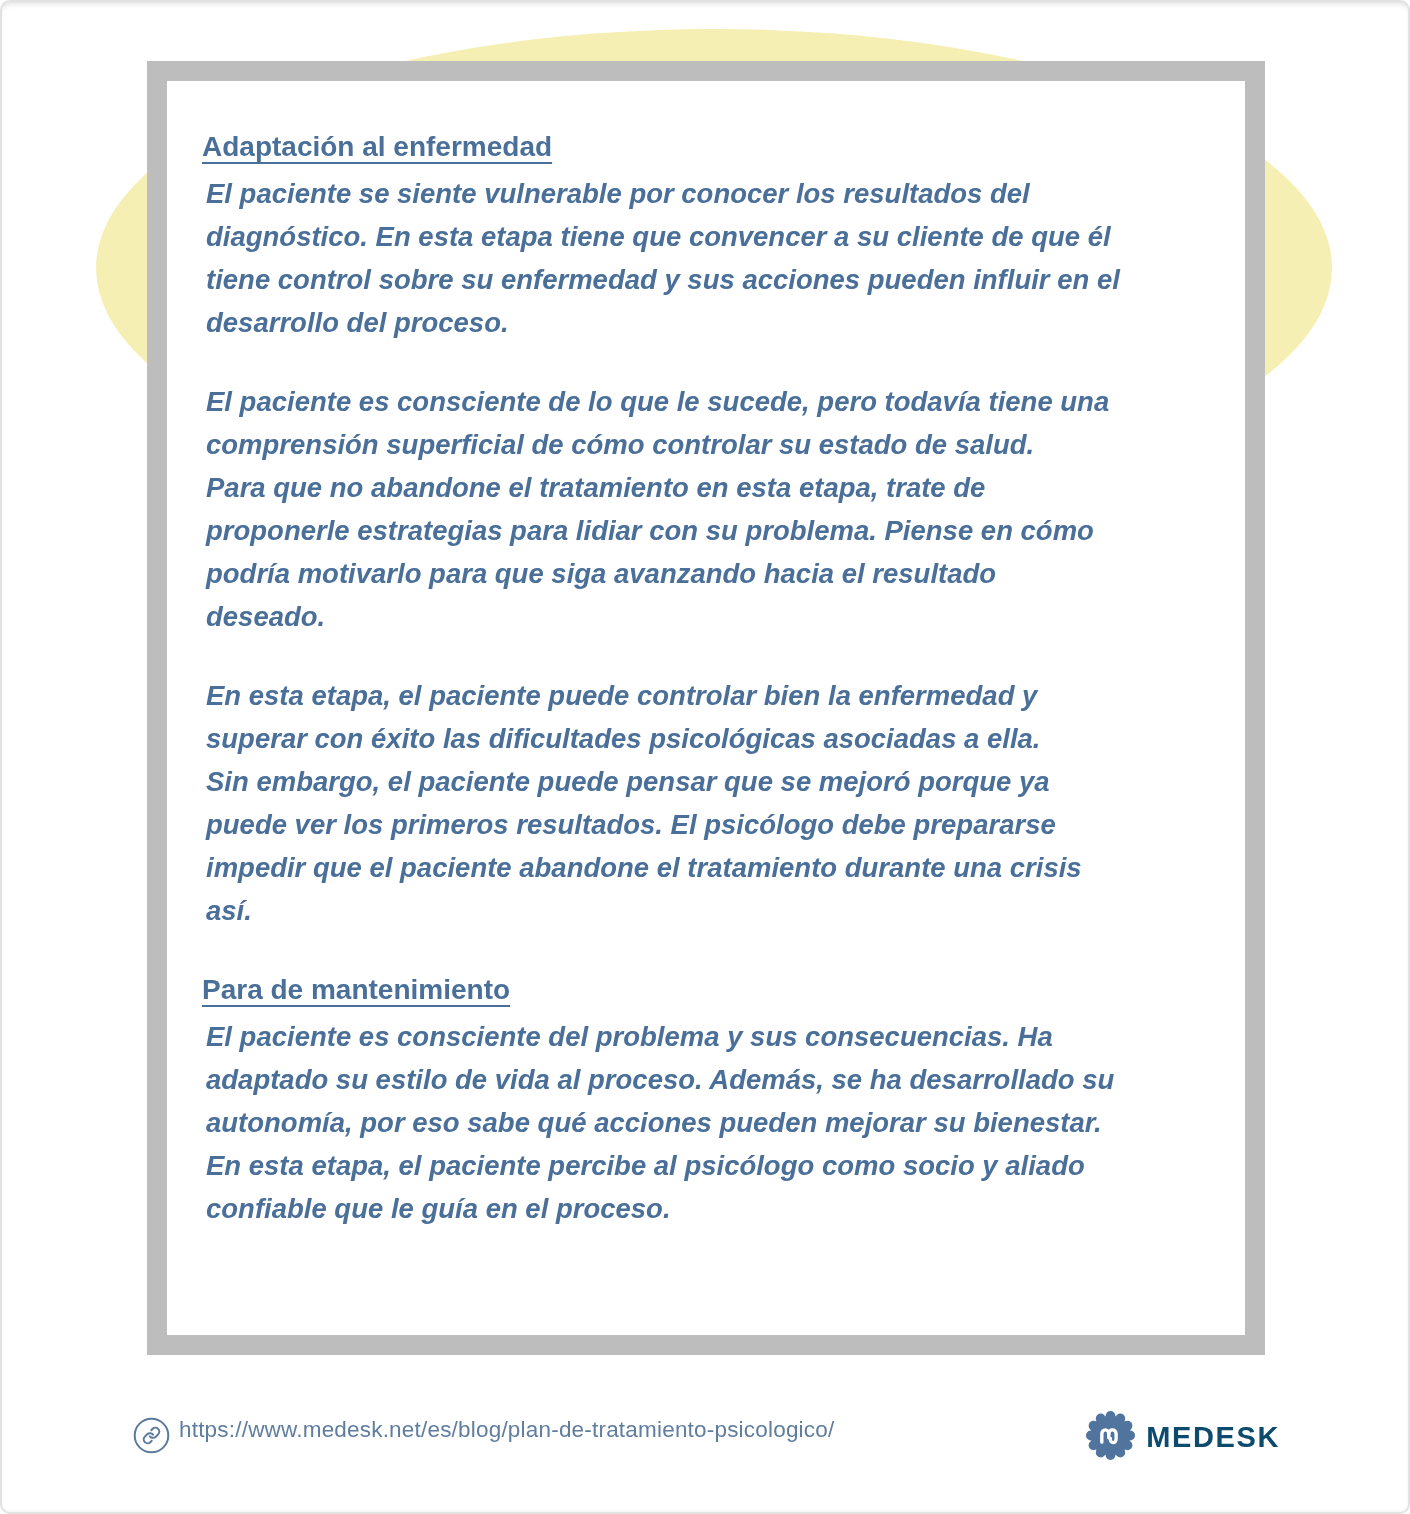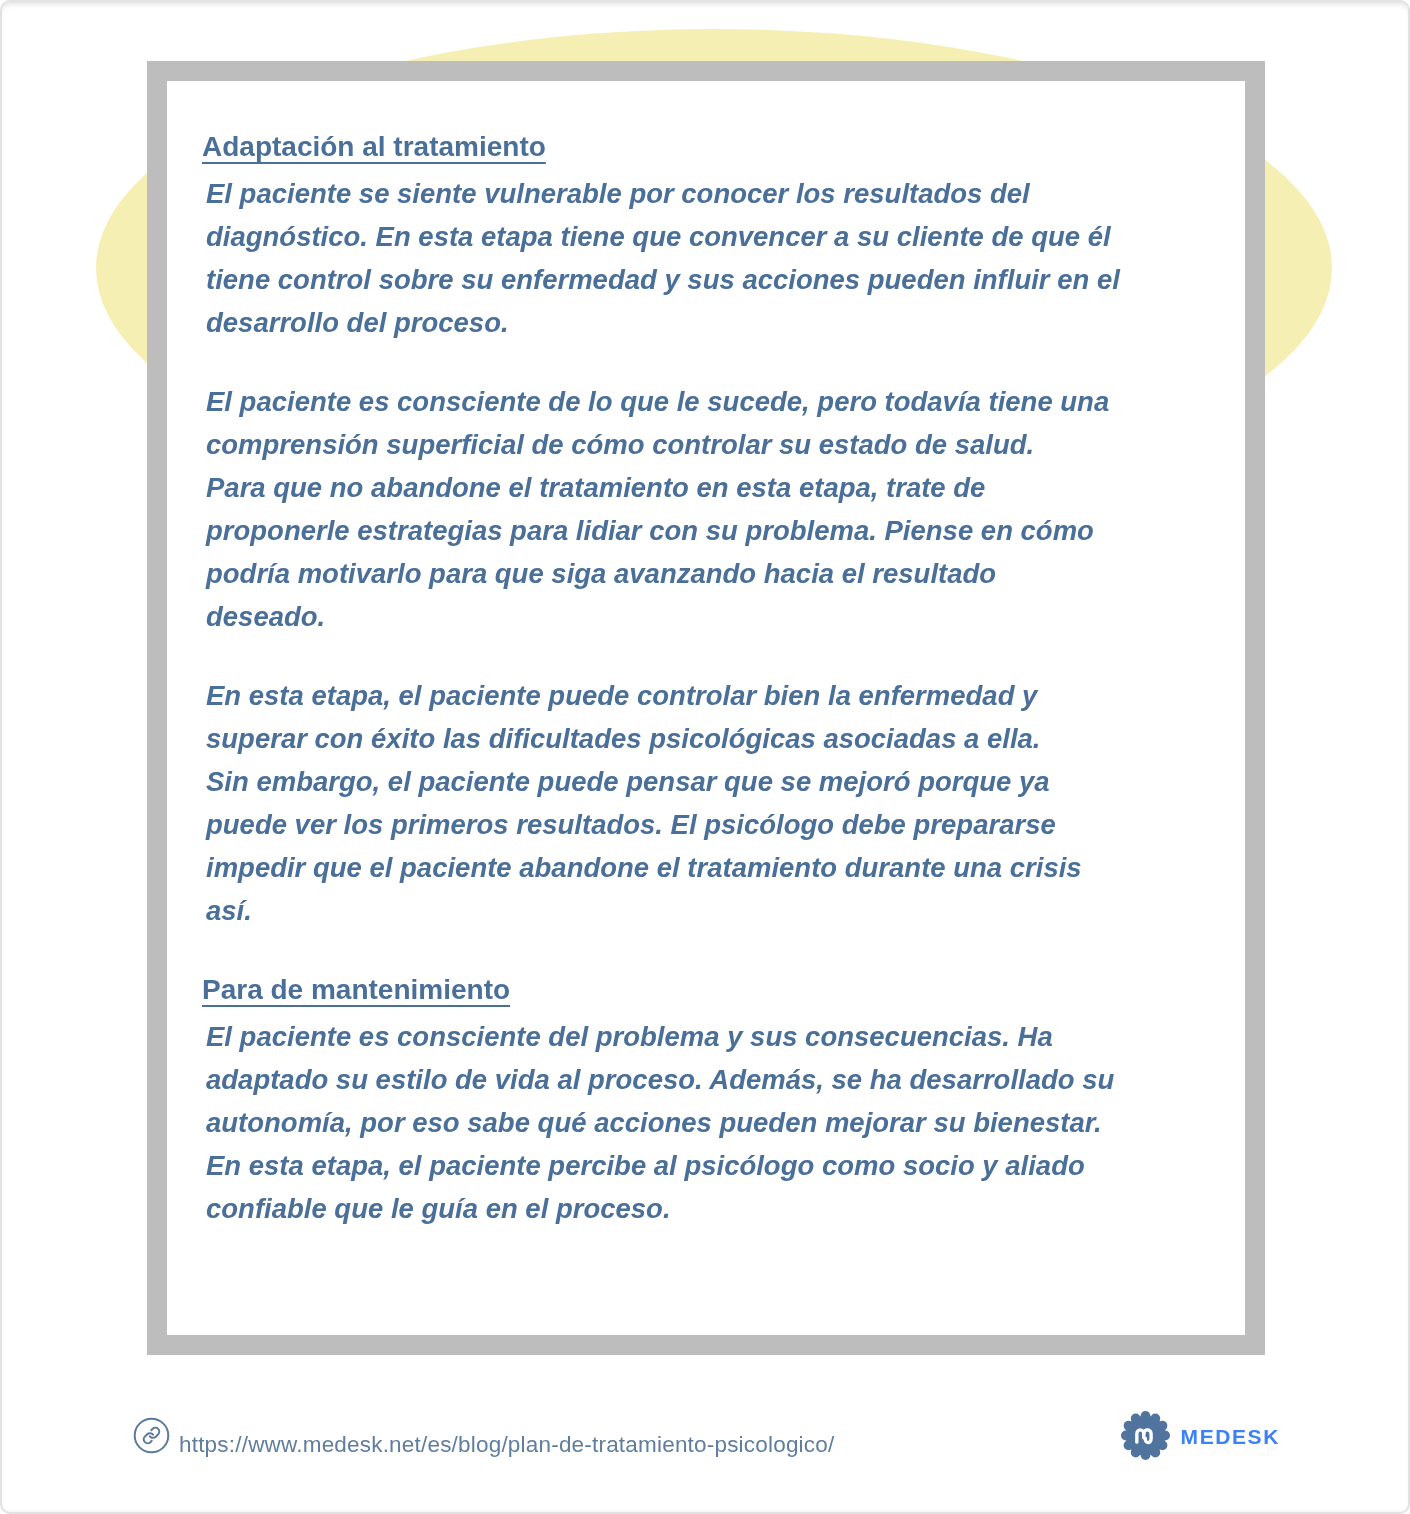--- a/index.html
+++ b/index.html
@@ -104,7 +104,7 @@
     <div class="content">
 
       <div class="section">
-        <h2>Adaptación al tratamiento</h2>
+        <h2>Adaptación al enfermedad</h2>
         <p>El paciente se siente vulnerable por conocer los resultados del
 diagnóstico. En esta etapa tiene que convencer a su cliente de que él
 tiene control sobre su enfermedad y sus acciones pueden influir en el

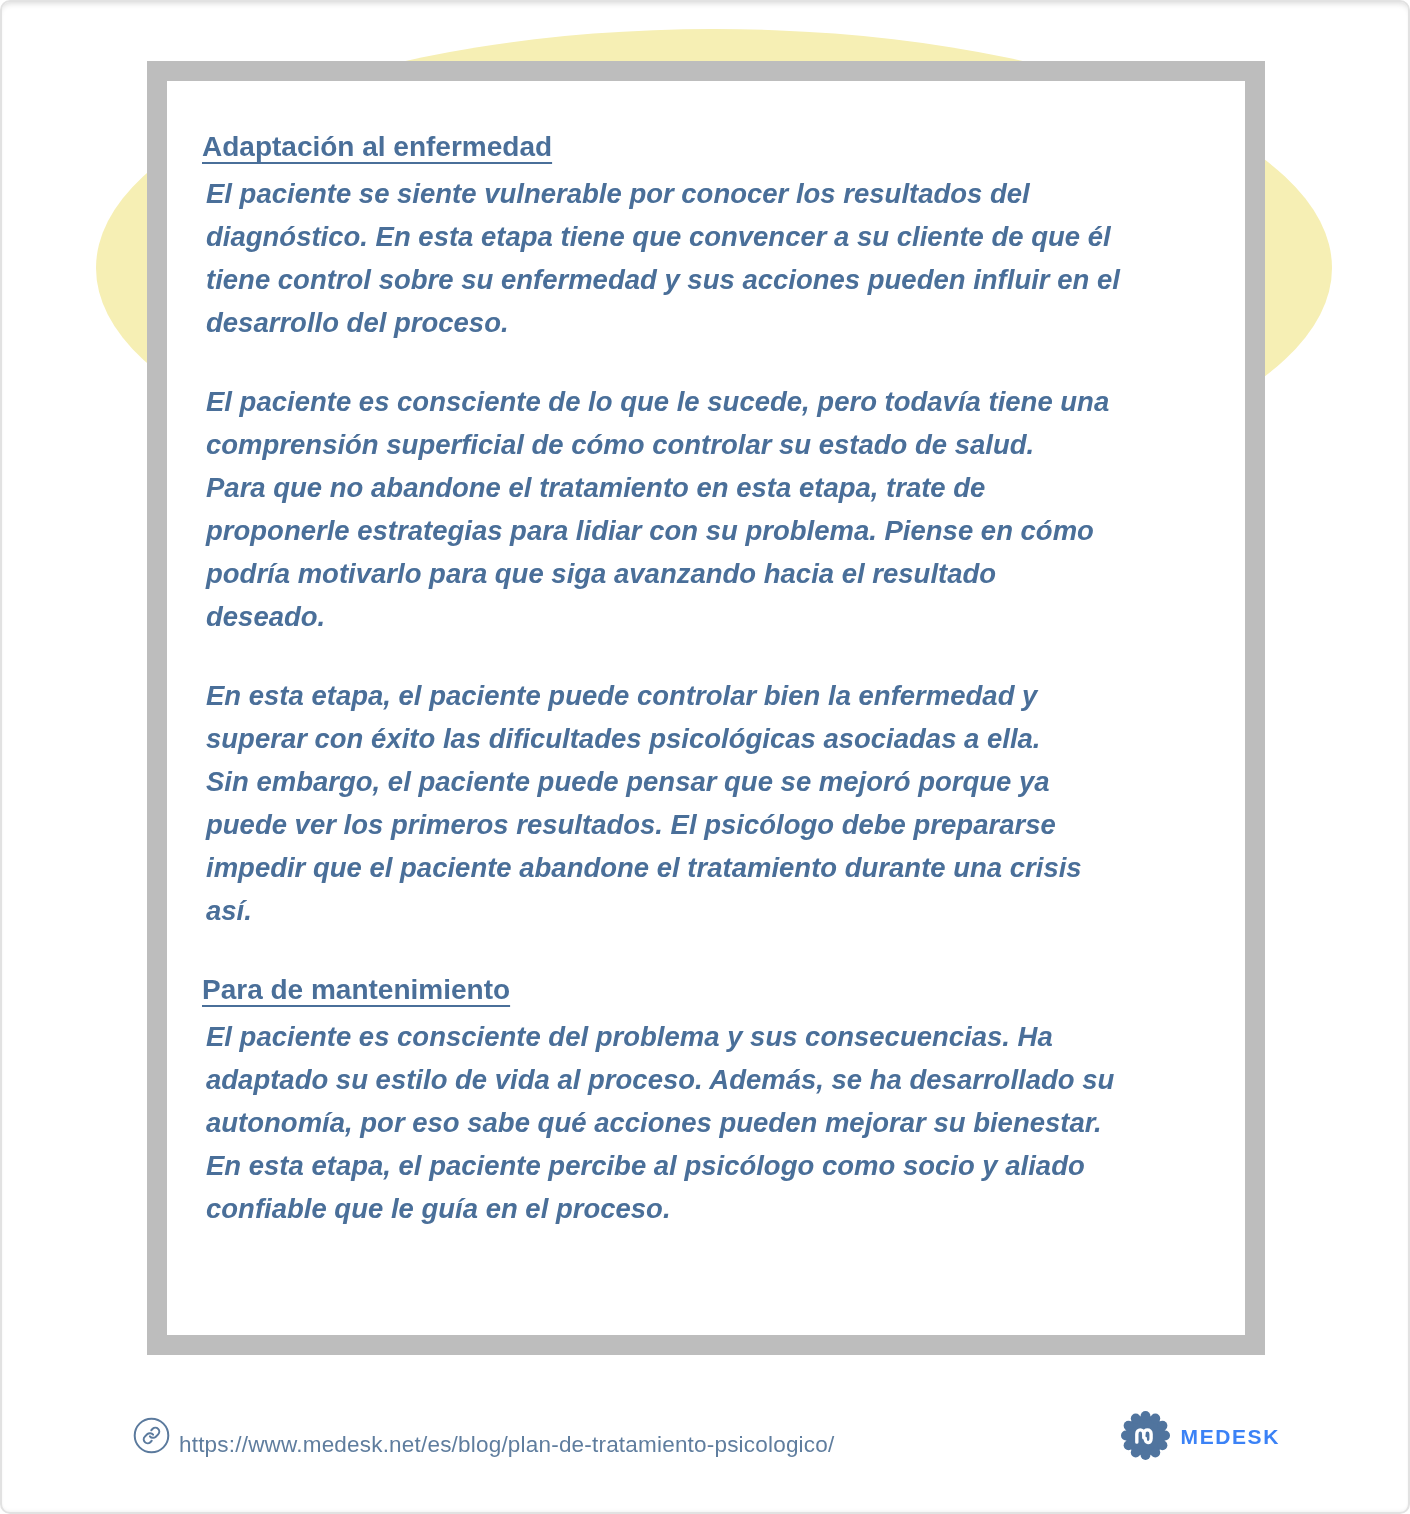--- a/index.html
+++ b/index.html
@@ -72,7 +72,7 @@
   }
   .link-row {
     display: flex;
-    align-items: flex-end;
+    align-items: flex-start;
     gap: 9px;
   }
   .url {

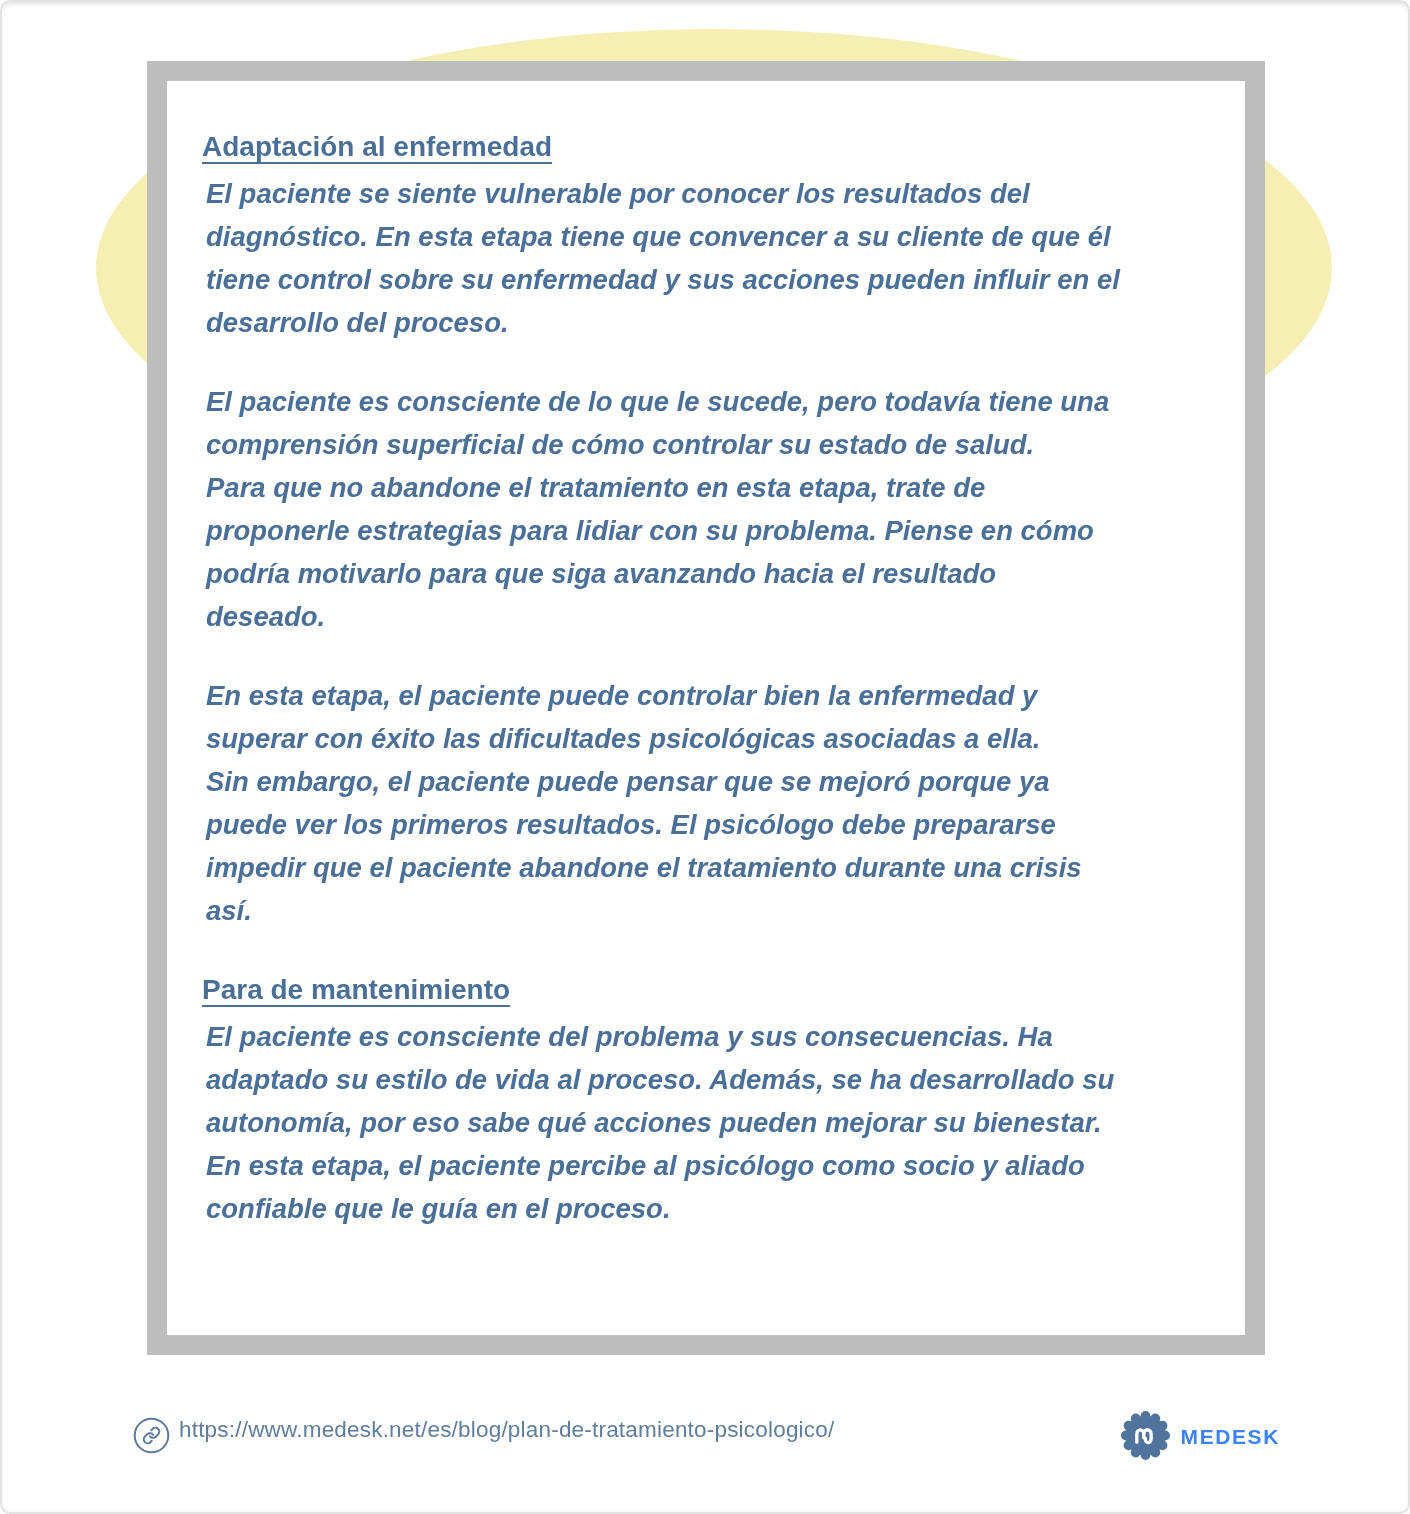--- a/index.html
+++ b/index.html
@@ -87,9 +87,9 @@
     gap: 11px;
   }
   .brand-name {
-    font-size: 21px;
+    font-size: 29px;
     font-weight: 700;
-    color: #3b82f6;
+    color: #0c4a6e;
     letter-spacing: 1.6px;
   }
 </style>

